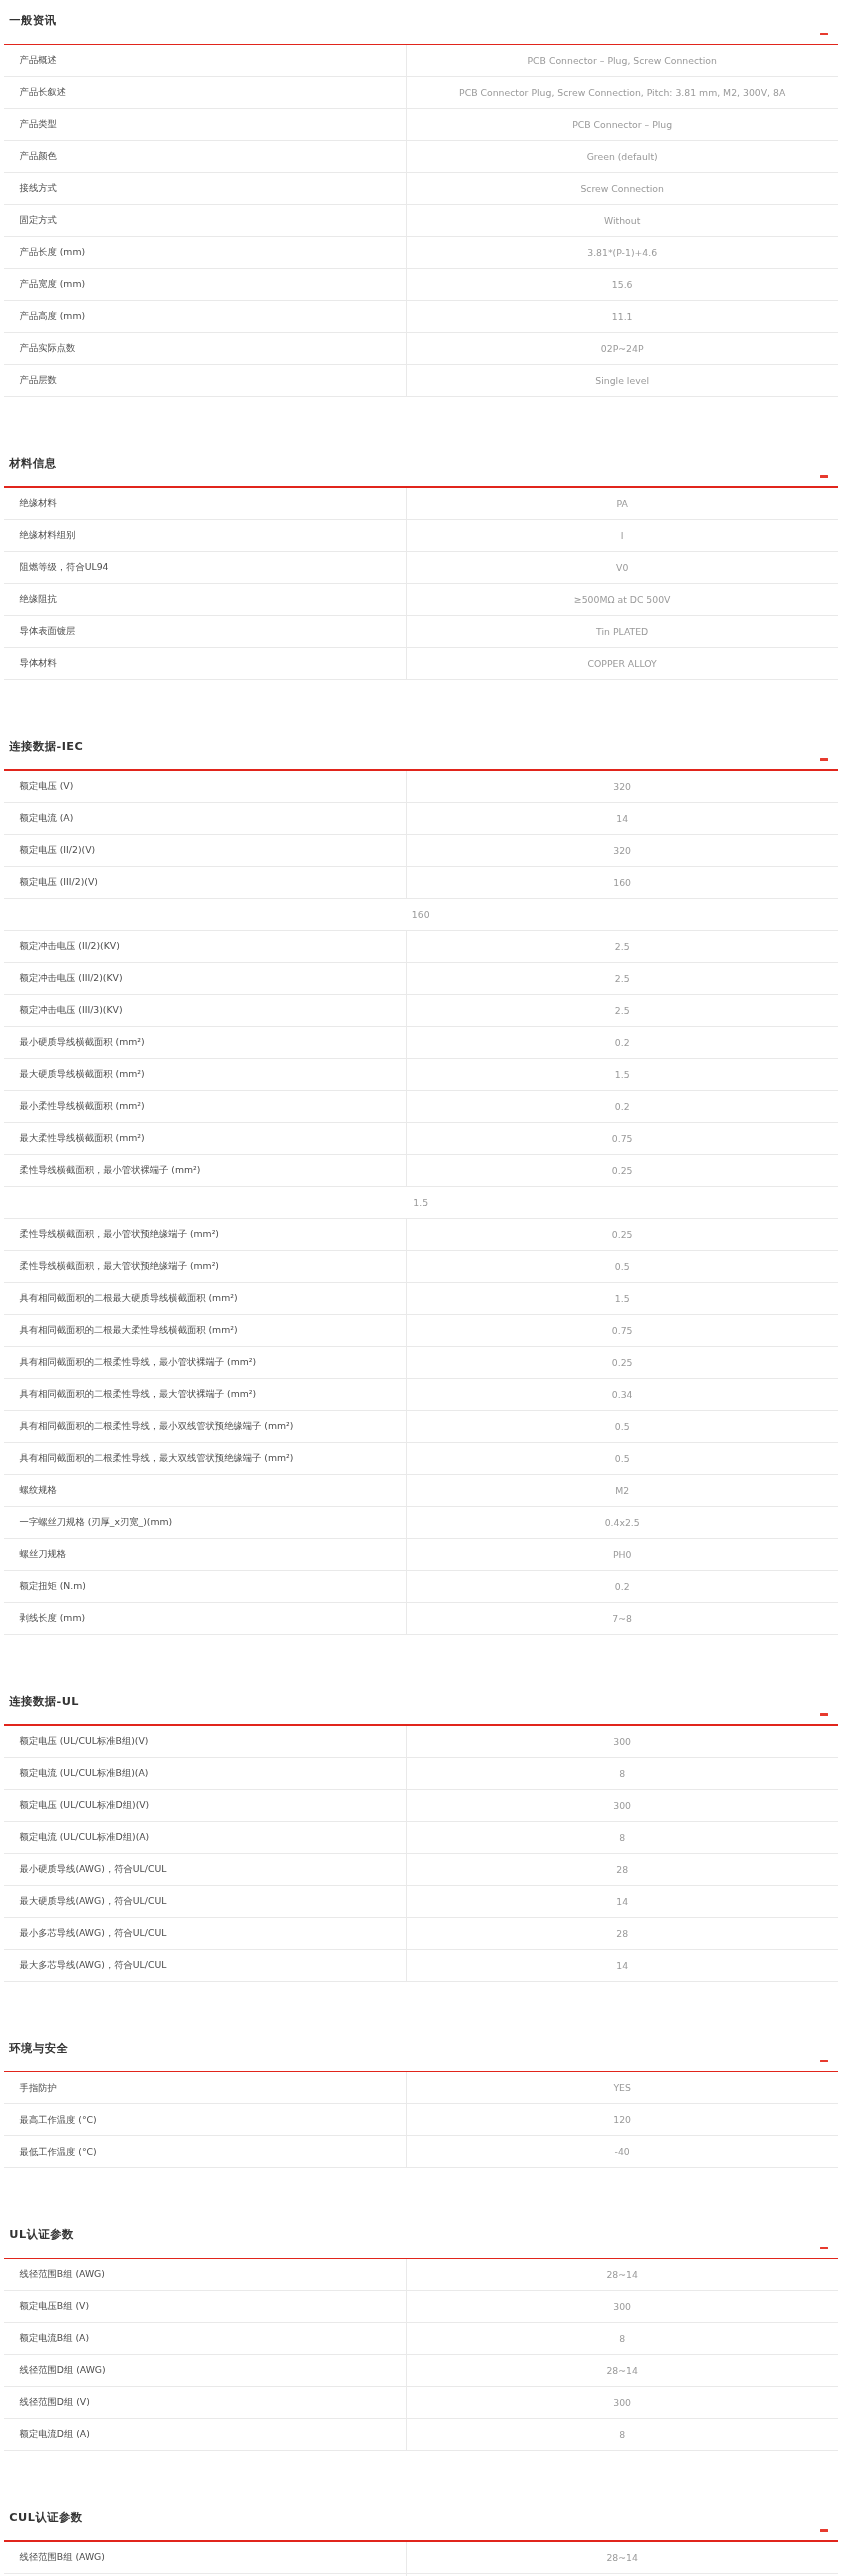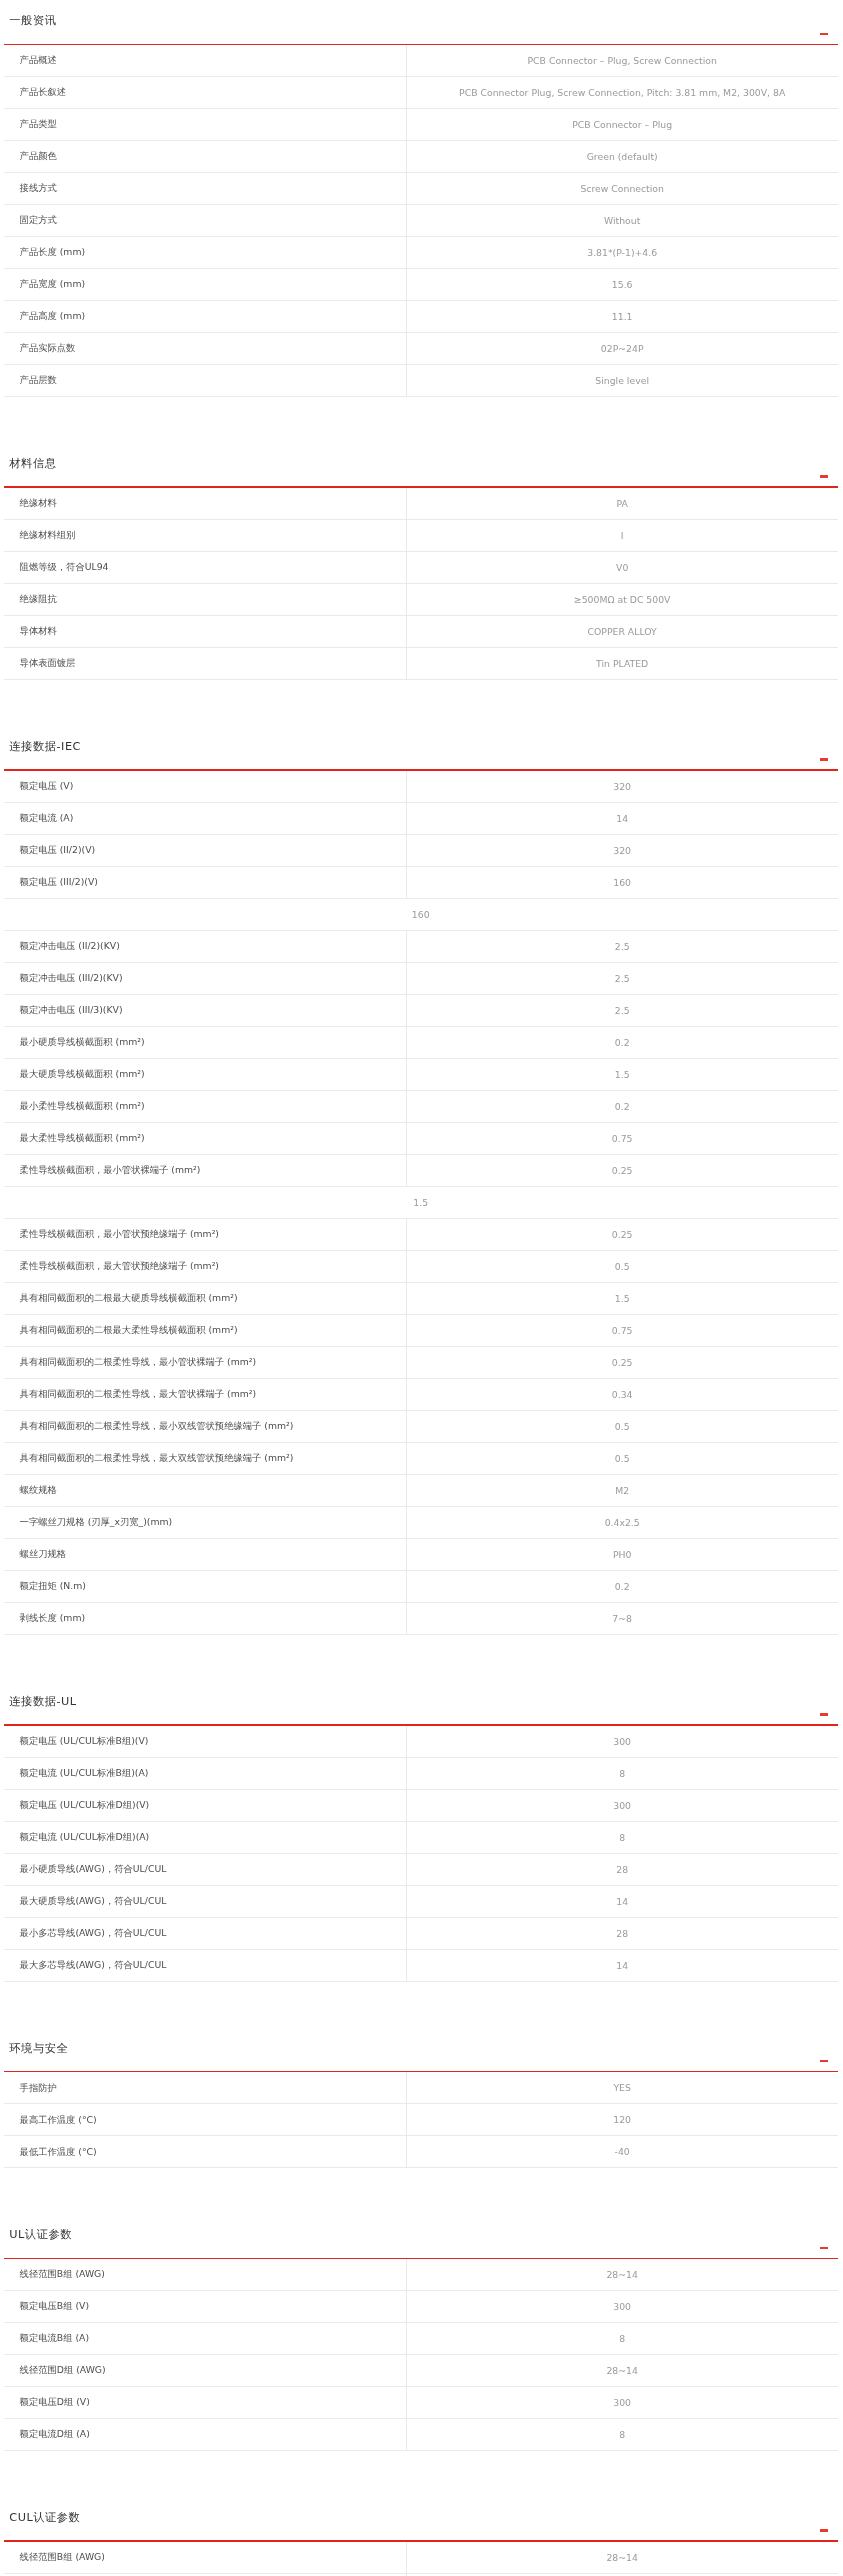--- a/index.html
+++ b/index.html
@@ -12,7 +12,7 @@
   .spec-section{background:#fff;}
   .spec-section + .spec-section{margin-top:60px;}
   .section-title{
-    margin:0 0 0 5.7px;font-size:11.3px;line-height:14.4px;font-weight:400;
+    margin:0 0 0 5.7px;font-size:11.3px;line-height:14.4px;font-weight:700;
     color:#333;letter-spacing:0.5px;
   }
   .collapse-bar{

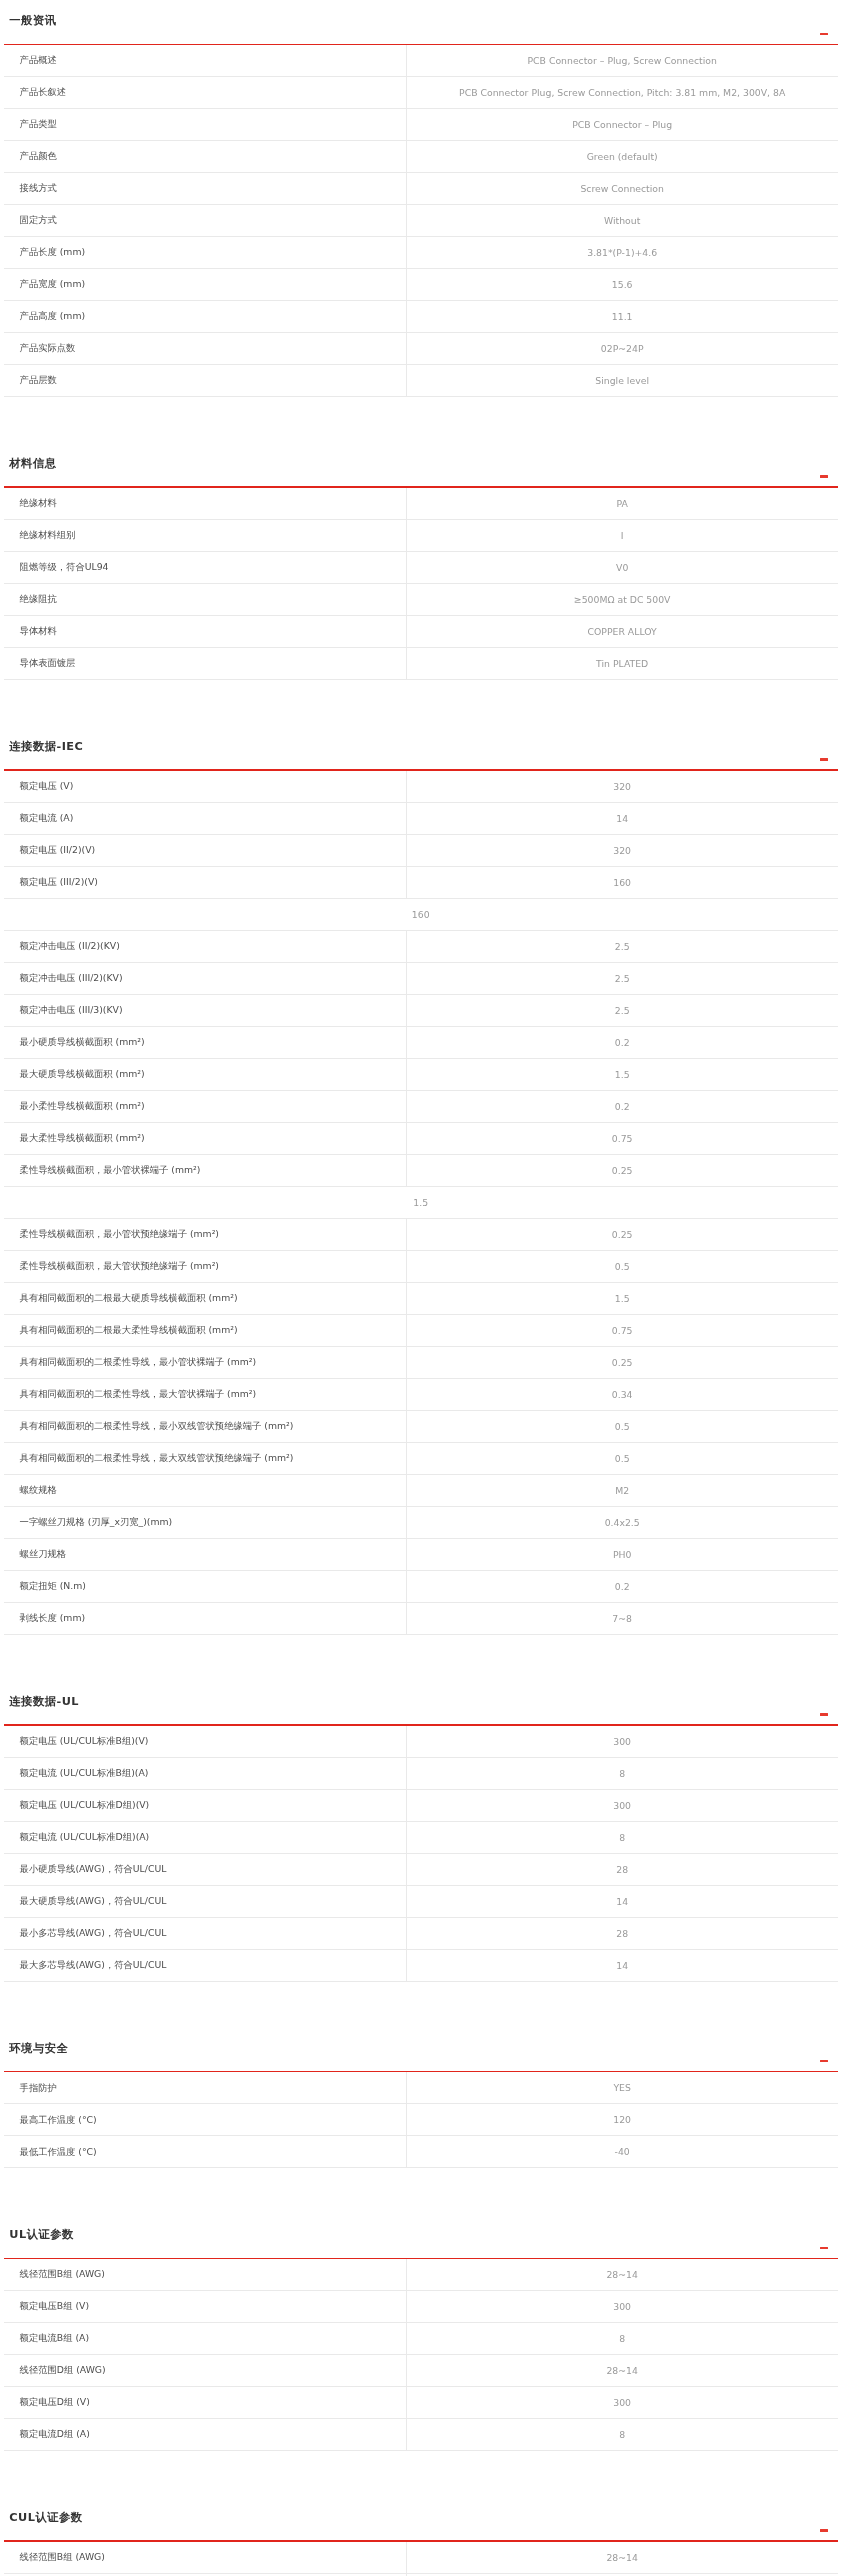--- a/index.html
+++ b/index.html
@@ -132,12 +132,12 @@
             <div class="cell-value">≥500MΩ at DC 500V</div>
           </div>
           <div class="row">
+            <div class="cell-label">导体表面镀层</div>
+            <div class="cell-value">Tin PLATED</div>
+          </div>
+          <div class="row">
             <div class="cell-label">导体材料</div>
             <div class="cell-value">COPPER ALLOY</div>
-          </div>
-          <div class="row">
-            <div class="cell-label">导体表面镀层</div>
-            <div class="cell-value">Tin PLATED</div>
           </div>
         </div>
       </section>

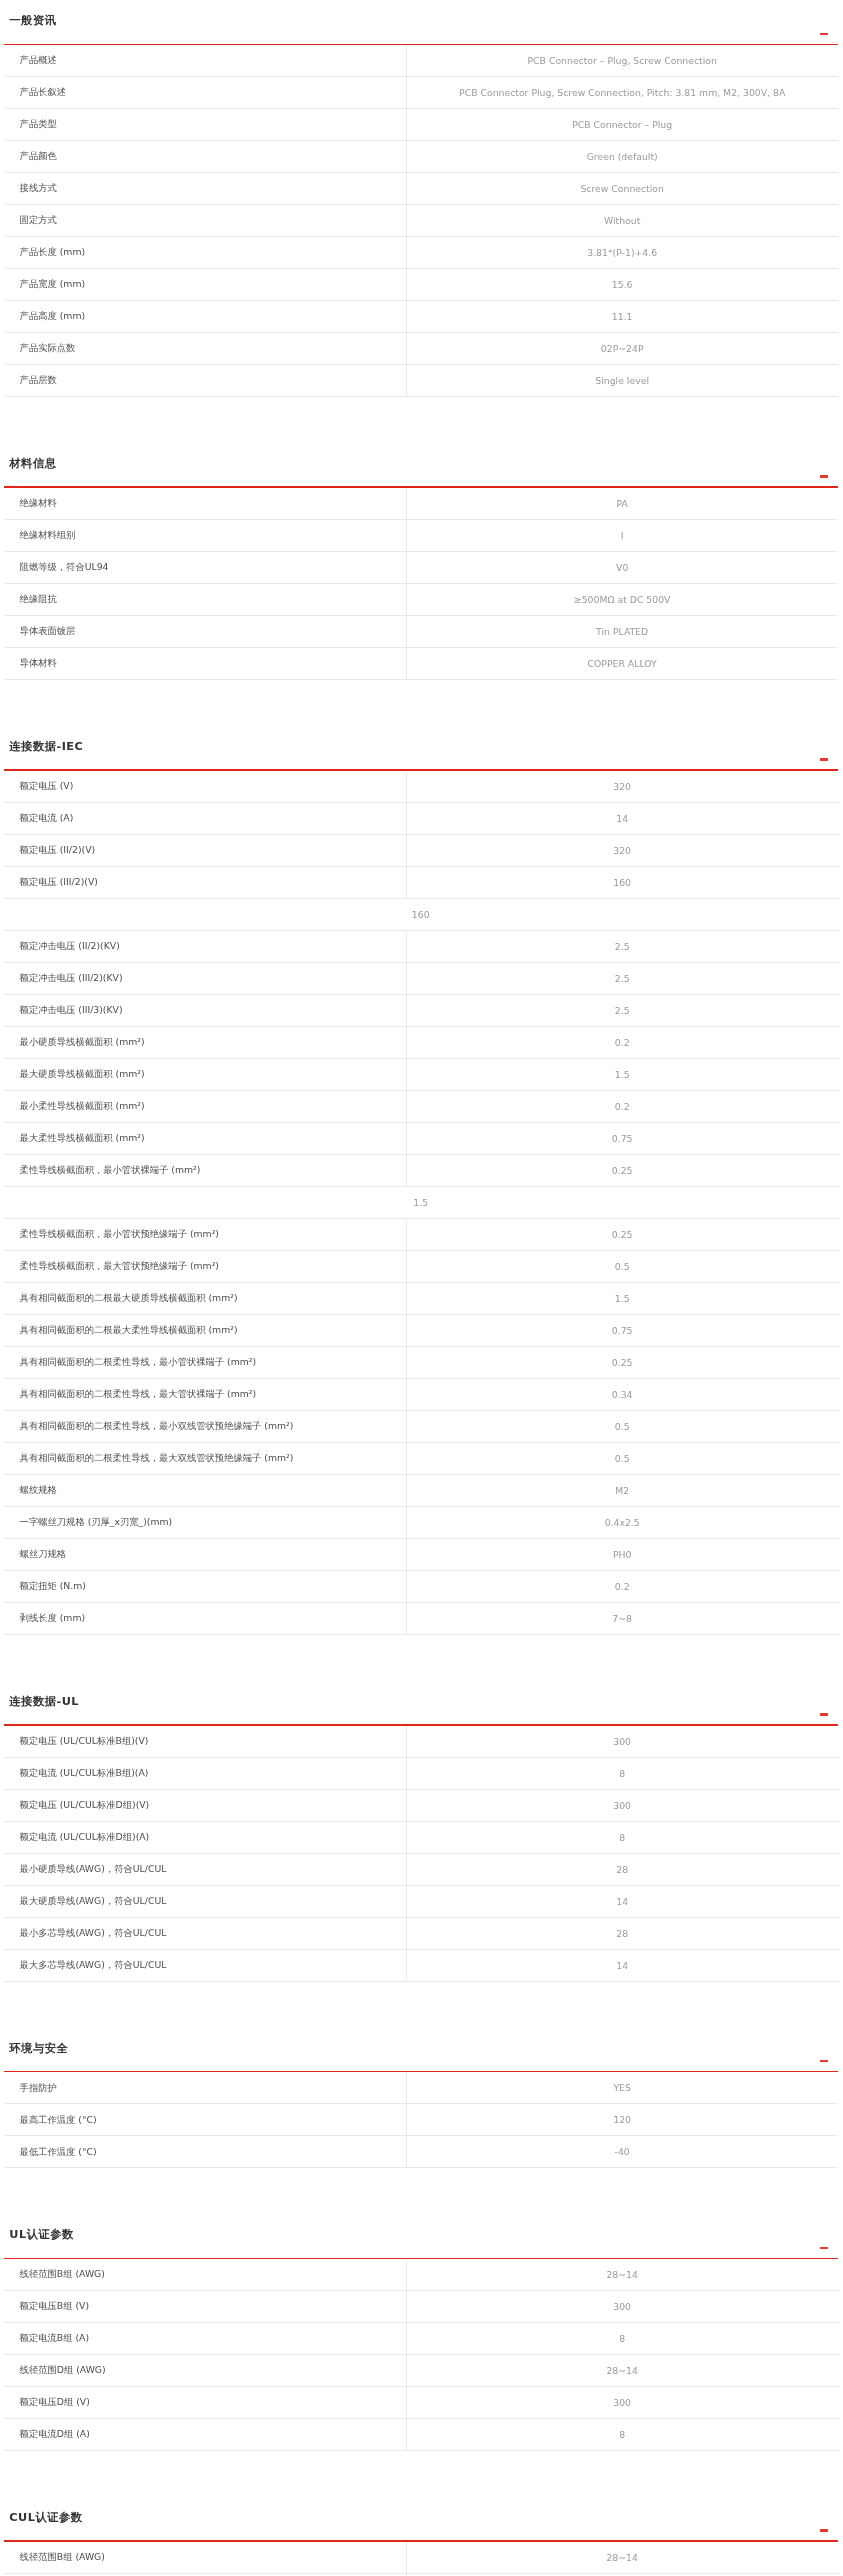--- a/index.html
+++ b/index.html
@@ -346,7 +346,7 @@
             <div class="cell-value">28~14</div>
           </div>
           <div class="row">
-            <div class="cell-label">额定电压D组 (V)</div>
+            <div class="cell-label">线径范围D组 (V)</div>
             <div class="cell-value">300</div>
           </div>
           <div class="row">

